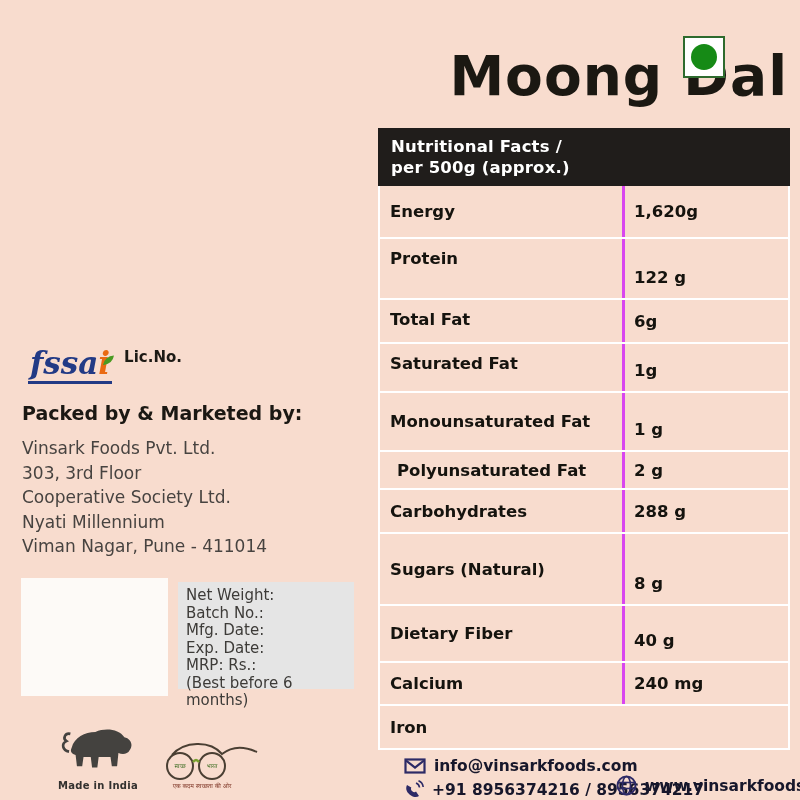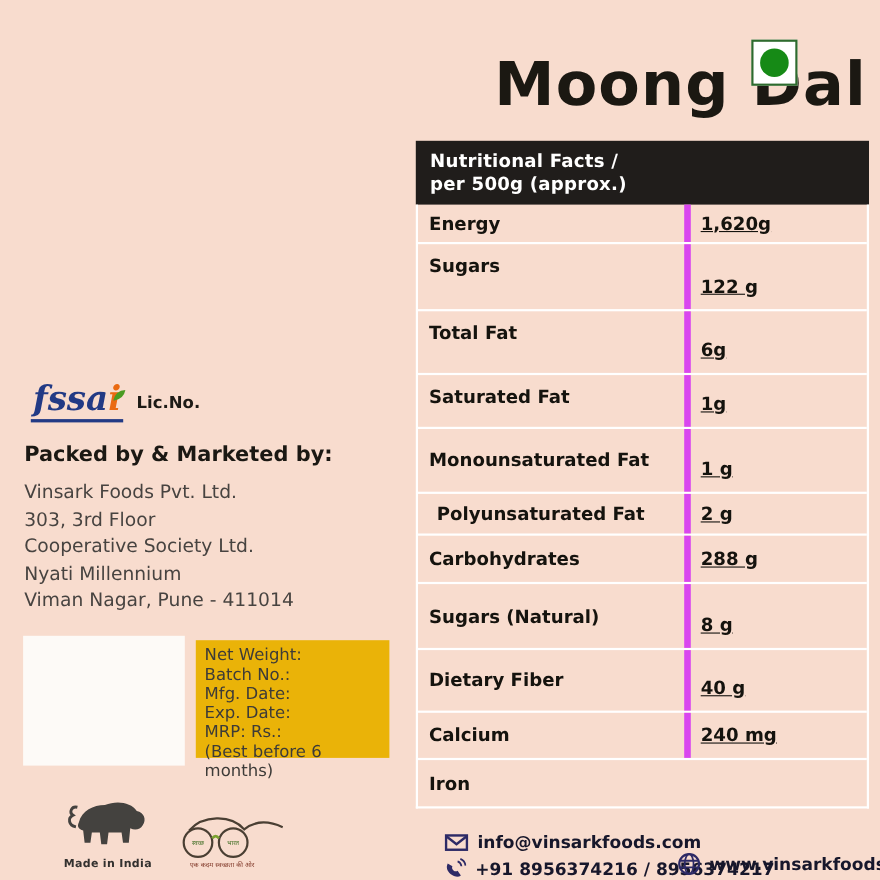--- a/index.html
+++ b/index.html
@@ -82,7 +82,7 @@
       <div>per 500g (approx.)</div>
     </div>
     <div class="nbody">
-      <div class="nrow" style="height:34px">
+      <div class="nrow" style="height:51px">
         <div class="ncell nlabel">Energy</div>
         <div class="ncell nvalue">1,620g</div>
       </div>

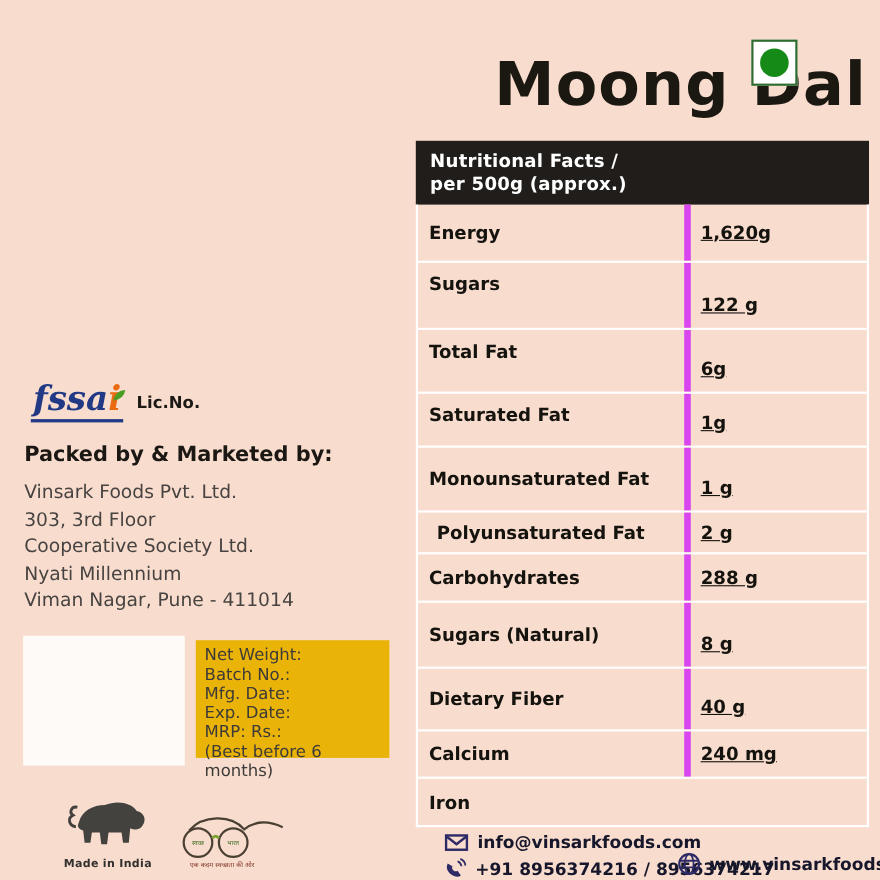--- a/index.html
+++ b/index.html
@@ -24,7 +24,7 @@
   .nrow:first-child{border-top:none;}
   .ncell{display:flex;align-items:center;font-weight:700;font-size:16.5px;color:#15130e;box-sizing:border-box;}
   .nlabel{padding-left:10px;}
-  .nvalue{border-left:6px solid #d946ef;padding-left:9px;text-decoration:underline;}
+  .nvalue{border-left:3px solid #d946ef;padding-left:9px;}
   .lt{align-items:flex-start;padding-top:10px;}
   .vb{align-items:flex-end;padding-bottom:11px;}
 

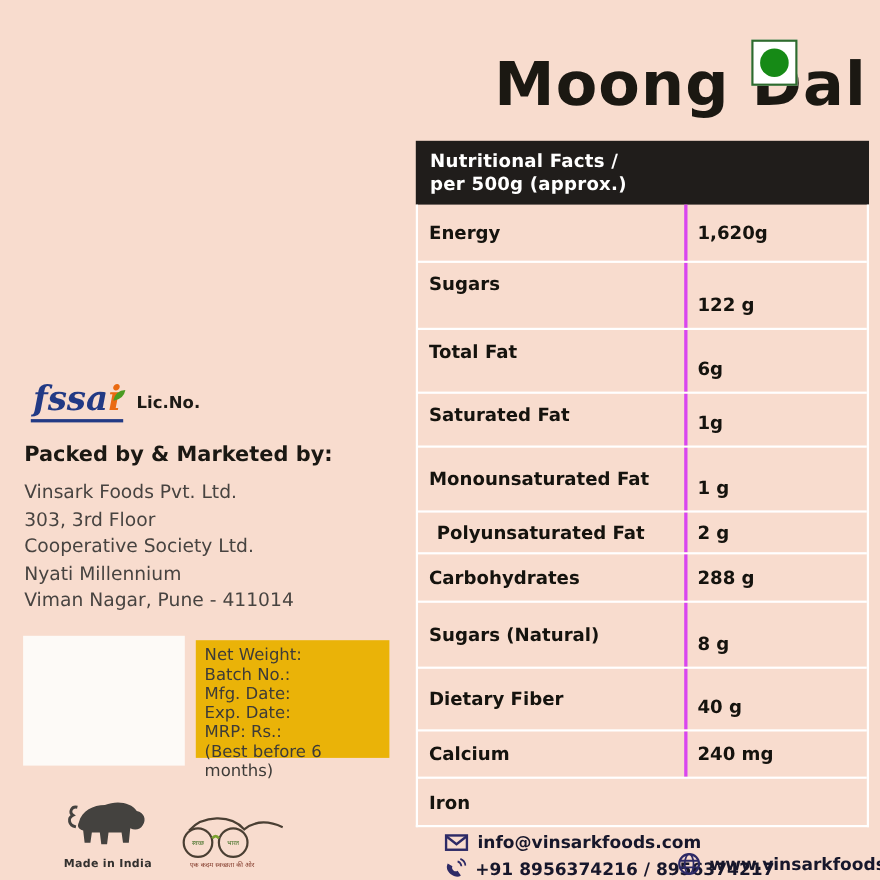--- a/index.html
+++ b/index.html
@@ -87,7 +87,7 @@
         <div class="ncell nvalue">1,620g</div>
       </div>
       <div class="nrow" style="height:61px">
-        <div class="ncell nlabel lt">Sugars</div>
+        <div class="ncell nlabel lt">Protein</div>
         <div class="ncell nvalue vb">122 g</div>
       </div>
       <div class="nrow" style="height:58px">

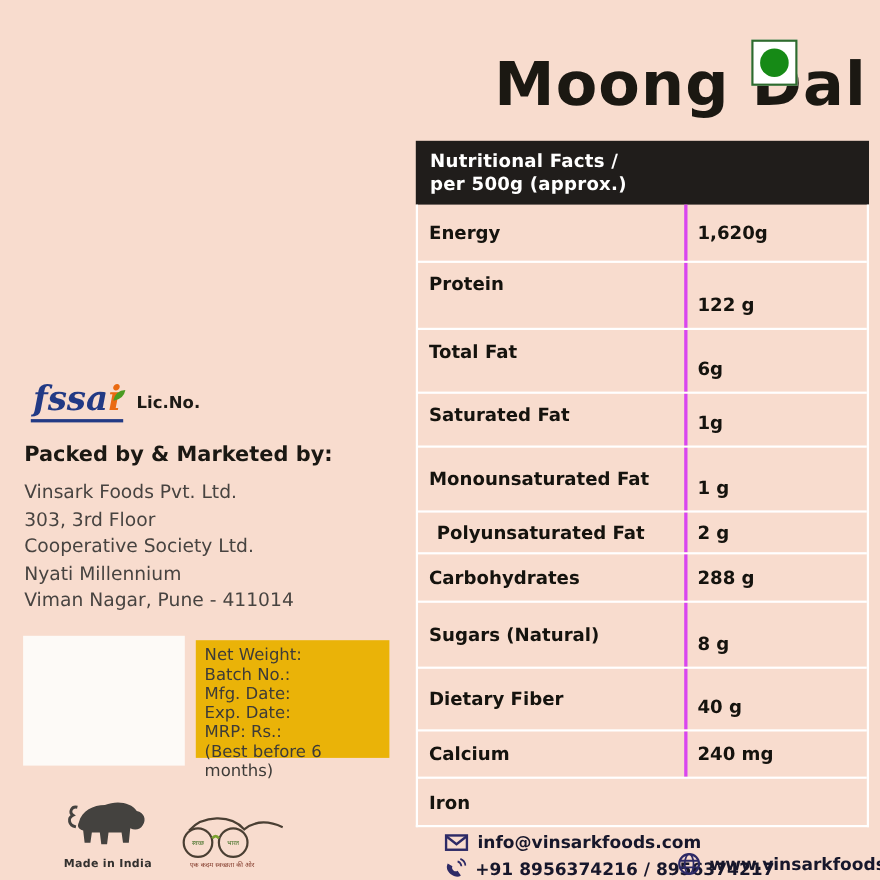--- a/index.html
+++ b/index.html
@@ -90,7 +90,7 @@
         <div class="ncell nlabel lt">Protein</div>
         <div class="ncell nvalue vb">122 g</div>
       </div>
-      <div class="nrow" style="height:58px">
+      <div class="nrow" style="height:44px">
         <div class="ncell nlabel lt">Total Fat</div>
         <div class="ncell nvalue vb">6g</div>
       </div>

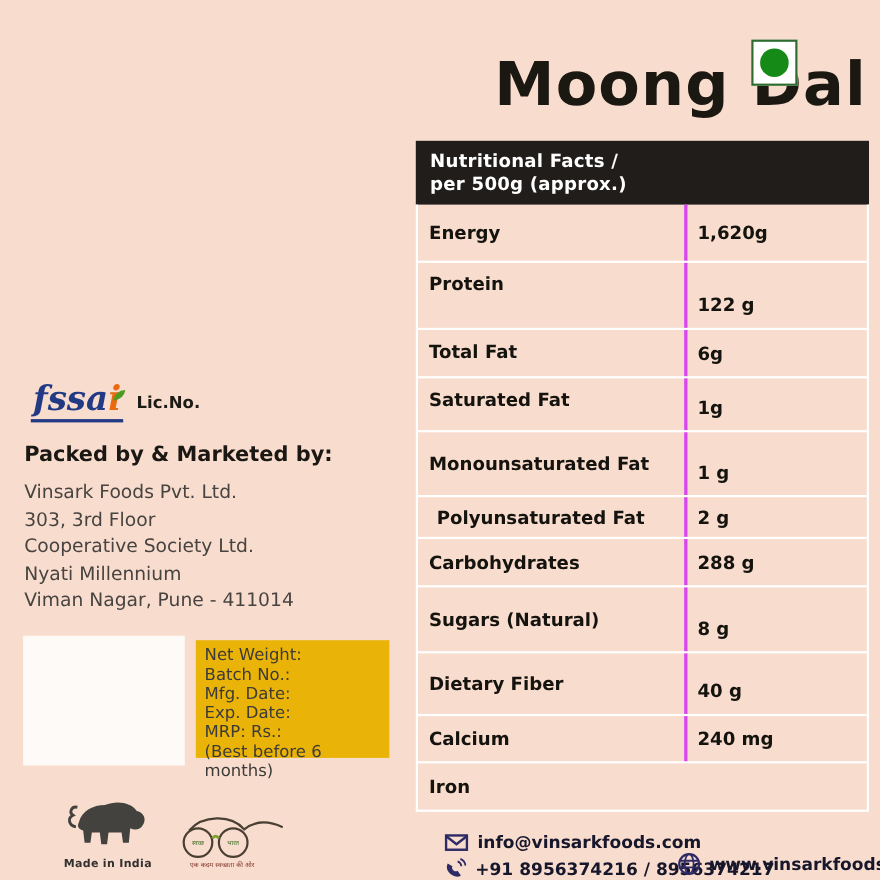--- a/index.html
+++ b/index.html
@@ -35,7 +35,7 @@
               border-bottom:3px solid #223a85;padding:0 2px 1px 2px;}
   .fssai-logo .i-orange{color:#ea6a12;}
   .fssai-leaf{position:absolute;top:-7px;right:-4px;}
-  .lic{display:flex;flex-direction:row;gap:3px;padding-top:2px;align-items:center;}
+  .lic{display:flex;flex-direction:row;gap:3px;padding-top:2px;}
   .lic-label{font-size:15px;font-weight:700;color:#1d1a15;}
   .lic-number{font-size:16.5px;font-weight:700;color:#1d1a15;letter-spacing:0.4px;}
 

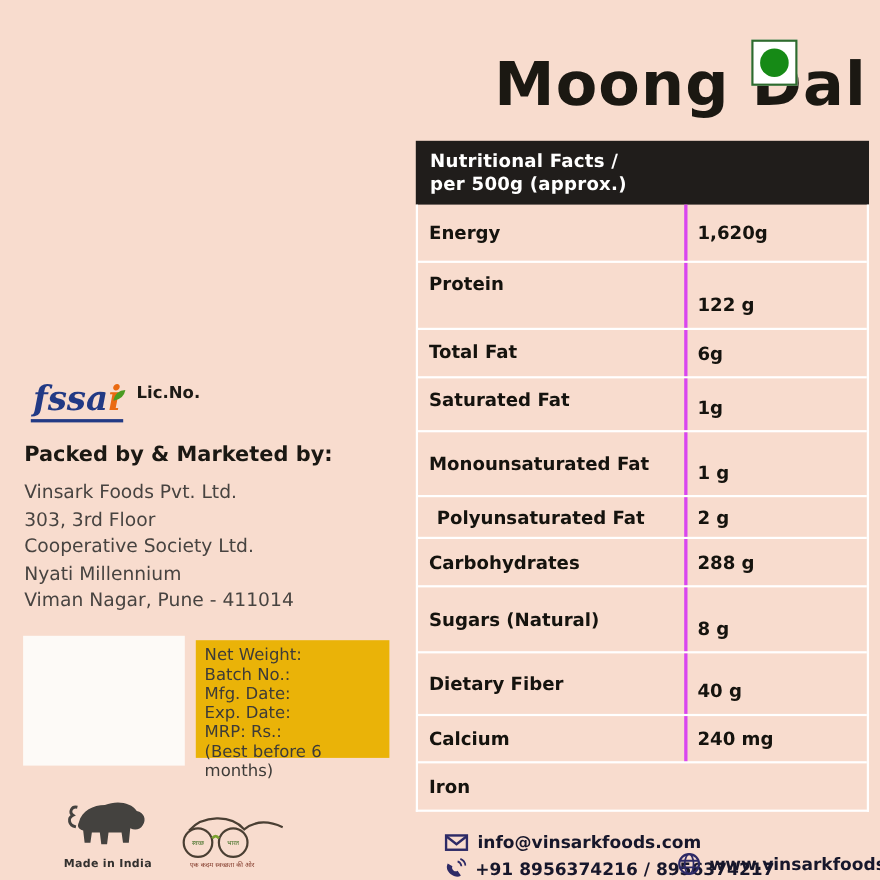--- a/index.html
+++ b/index.html
@@ -110,7 +110,7 @@
         <div class="ncell nlabel">Carbohydrates</div>
         <div class="ncell nvalue">288 g</div>
       </div>
-      <div class="nrow" style="height:60px">
+      <div class="nrow" style="height:72px">
         <div class="ncell nlabel">Sugars (Natural)</div>
         <div class="ncell nvalue vb">8 g</div>
       </div>

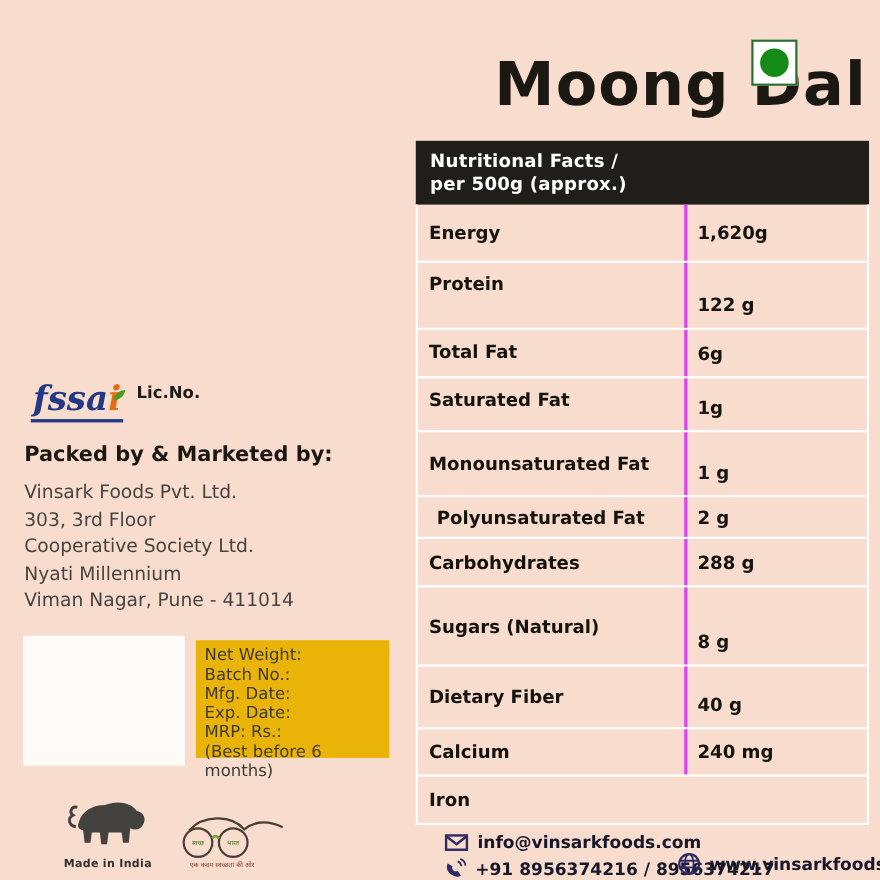--- a/index.html
+++ b/index.html
@@ -45,7 +45,7 @@
 
   
   .white-box{position:absolute;left:21px;top:578px;width:147px;height:118px;background:#fdfaf7;}
-  .details-box{position:absolute;left:178px;top:582px;width:176px;height:107px;background:#eab308;
+  .details-box{position:absolute;left:178px;top:582px;width:176px;height:107px;background:#e5e5e5;
                box-sizing:border-box;padding:5px 8px;font-size:15px;line-height:17.5px;color:#3d3b38;}
 
   

